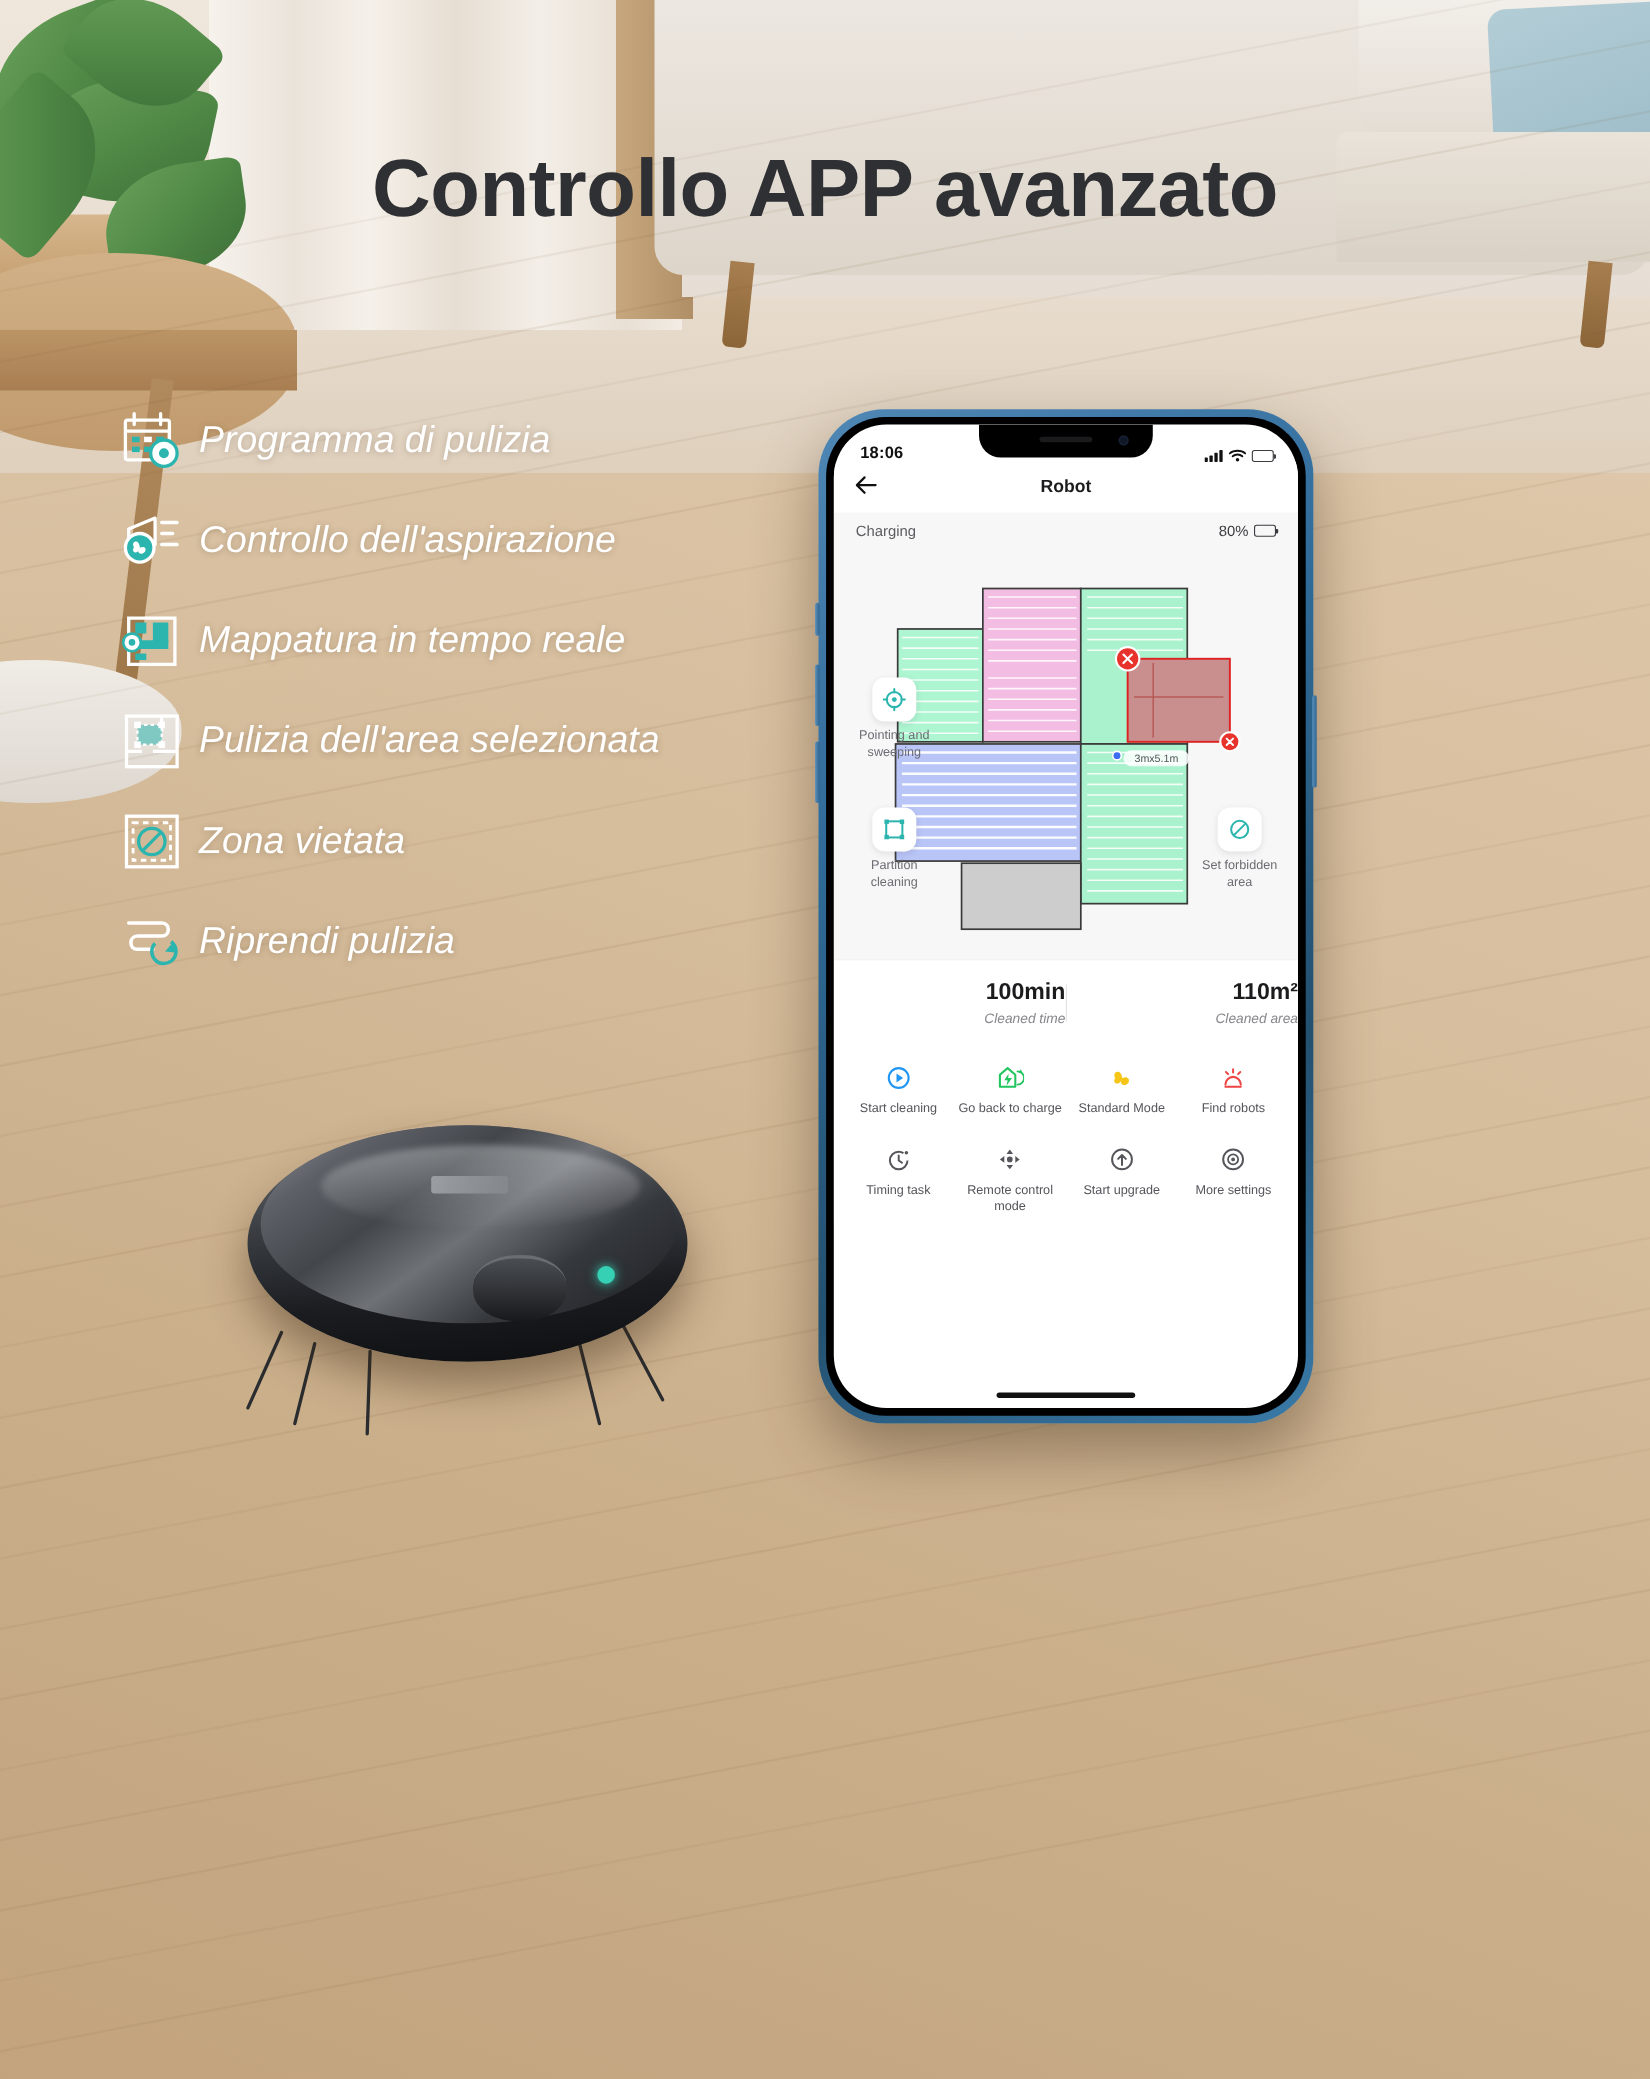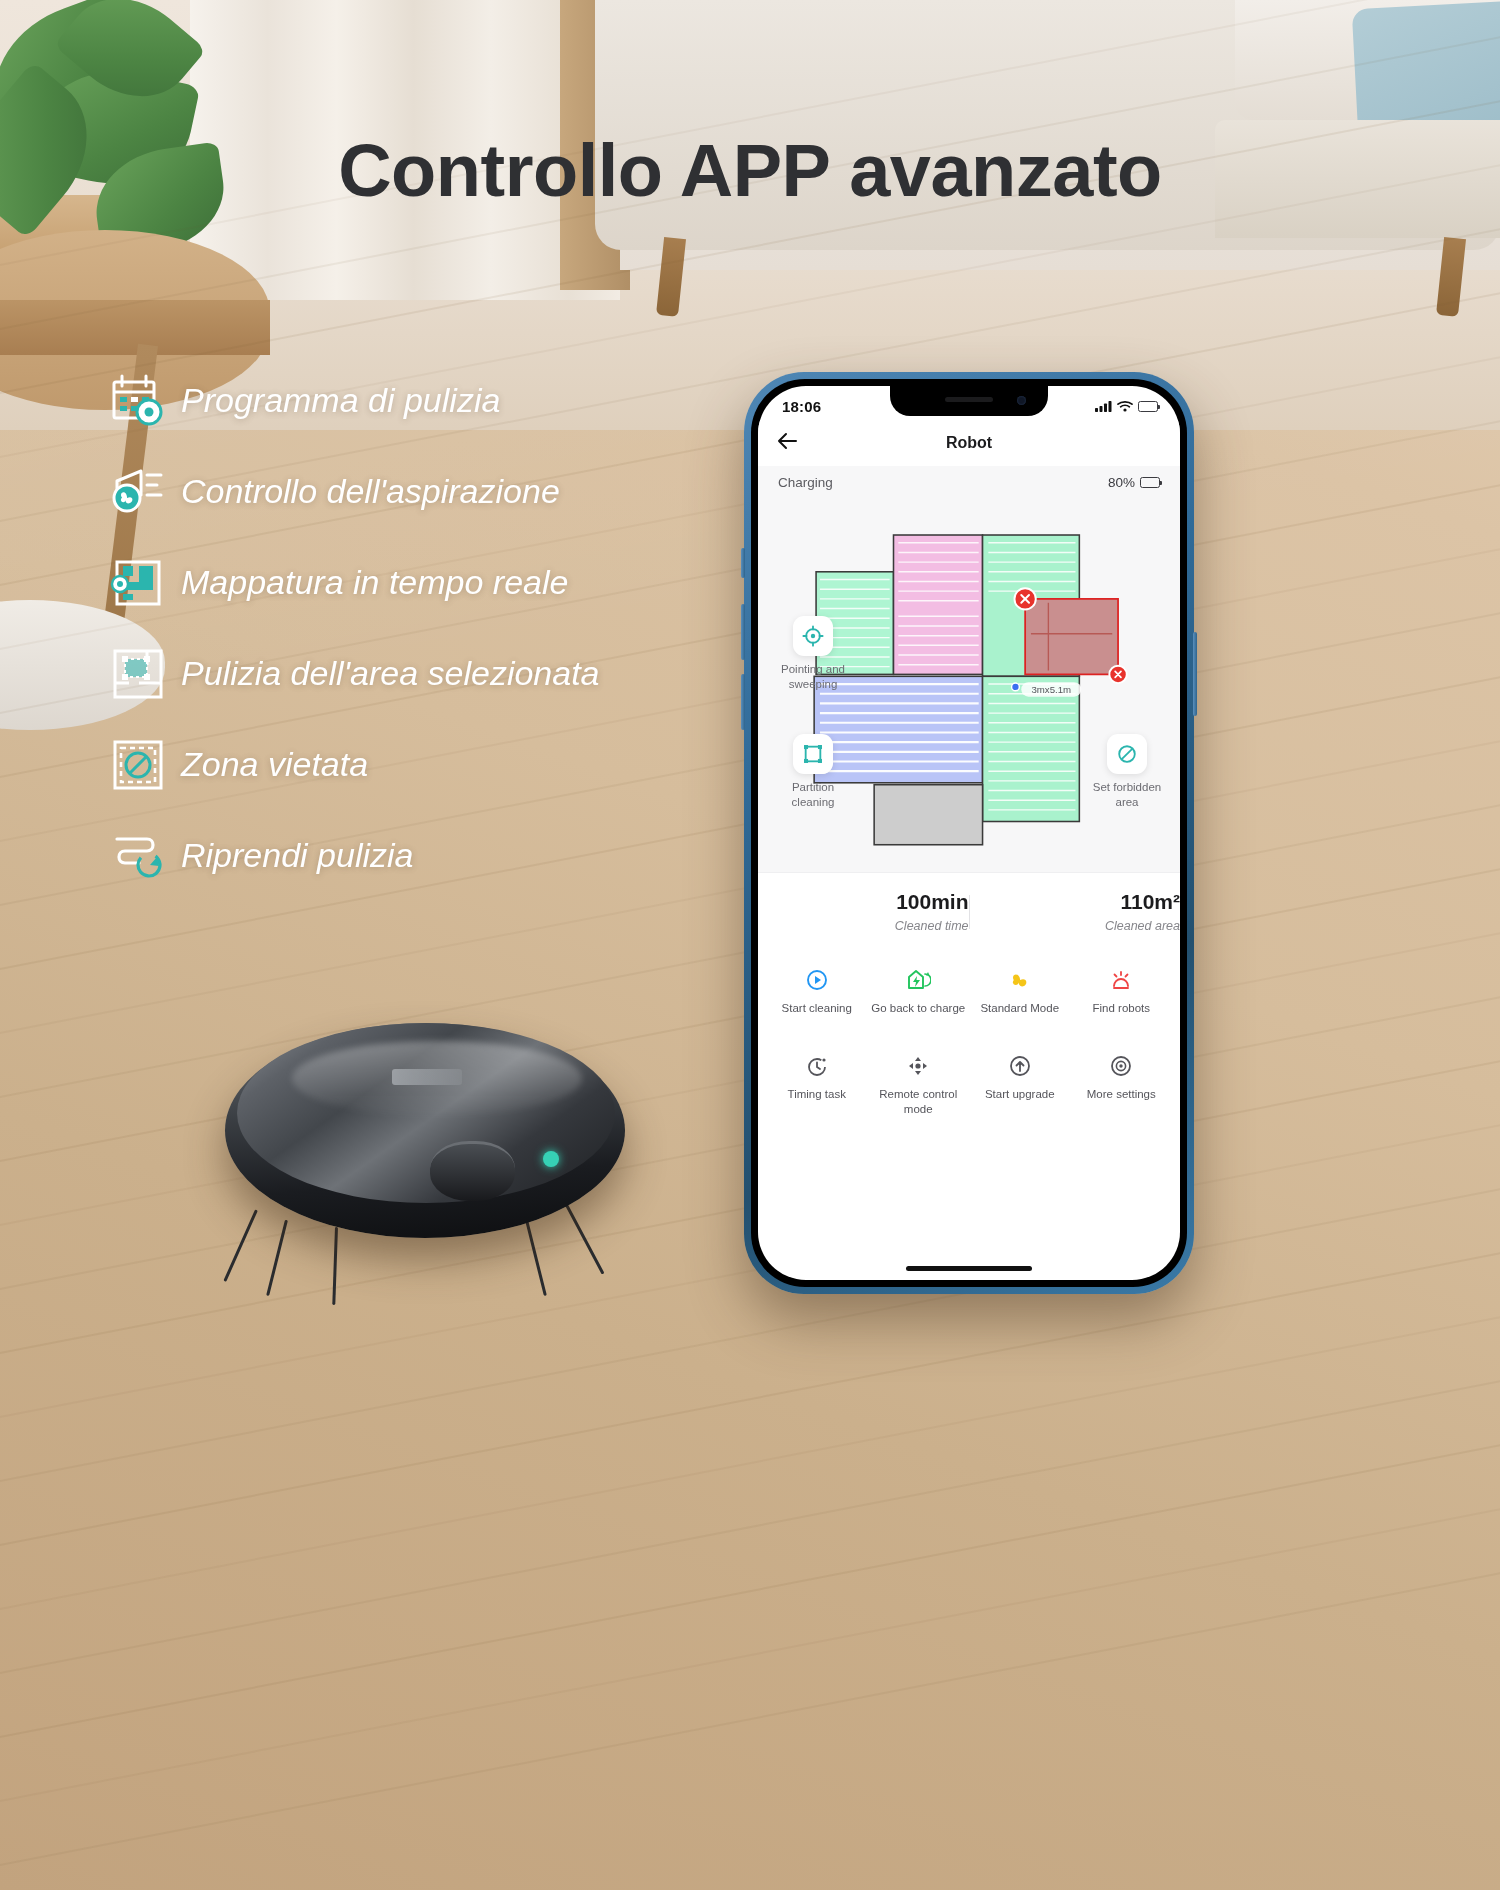--- a/index.html
+++ b/index.html
@@ -195,7 +195,7 @@
   }
 
   .statusbar {
-    position: relative; height: 34px; display: flex; align-items: center;
+    position: relative; height: 34px; display: flex; align-items: flex-end;
     justify-content: space-between; padding: 6px 22px 0 24px; z-index: 6; gap: 26px;
   }
   .sb-time { font-size: 15px; font-weight: 700; color: #111; letter-spacing: 0.2px; }

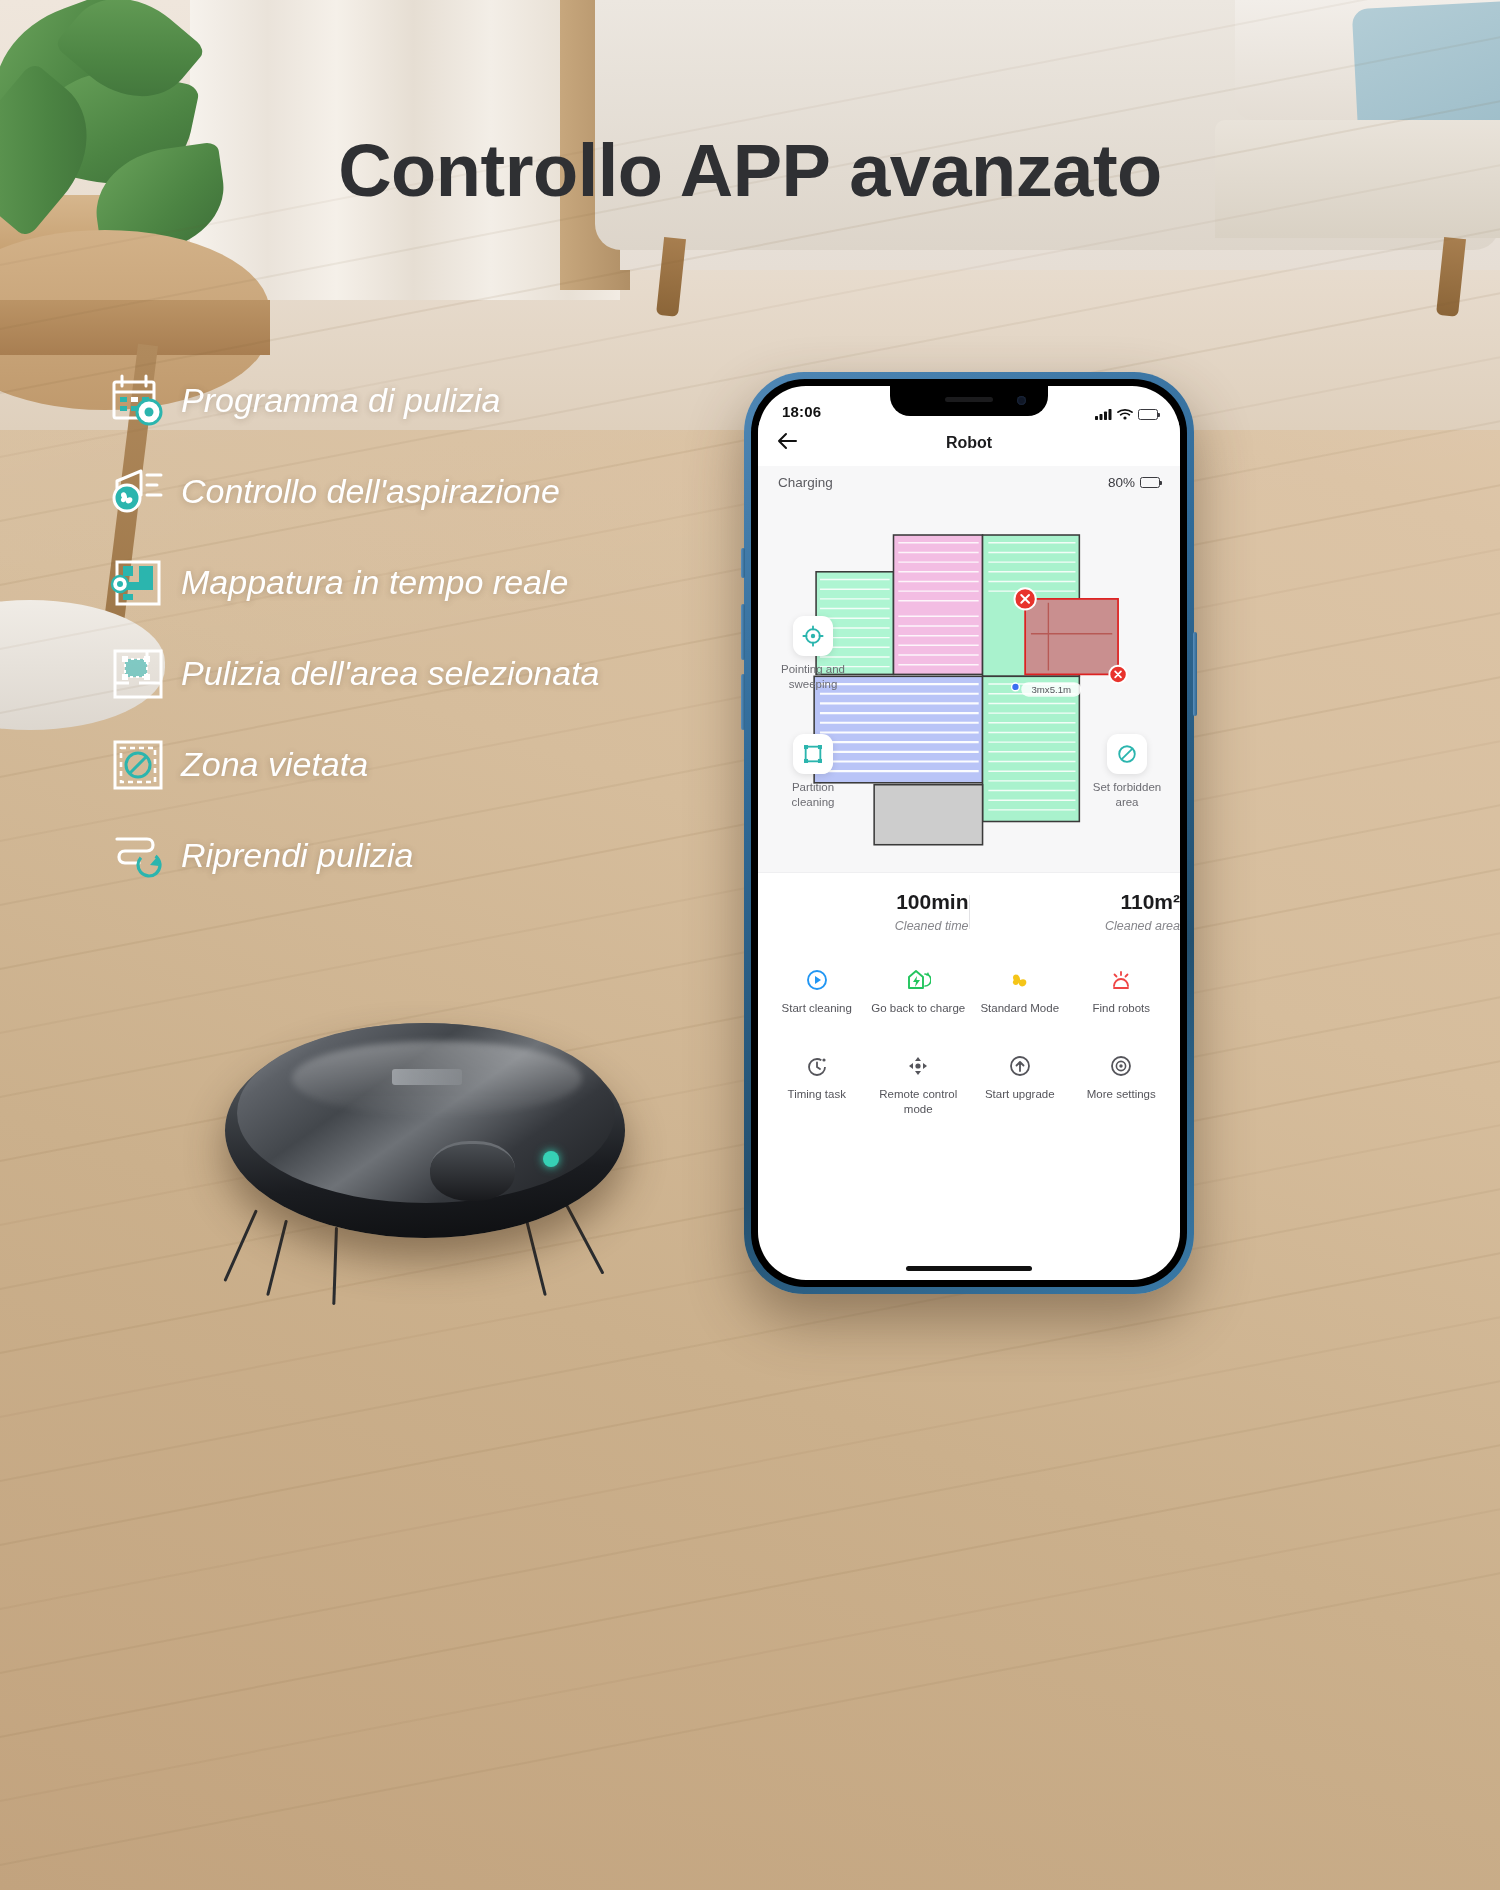--- a/index.html
+++ b/index.html
@@ -250,7 +250,7 @@
 
   .actions {
     background: #fff; padding: 10px 8px 0 8px;
-    display: grid; grid-template-columns: repeat(4, 1fr); row-gap: 24px;
+    display: grid; grid-template-columns: repeat(4, 1fr); row-gap: 12px;
   }
   .action { text-align: center; padding: 6px 2px; }
   .action .ic { height: 28px; display: flex; align-items: center; justify-content: center; }

